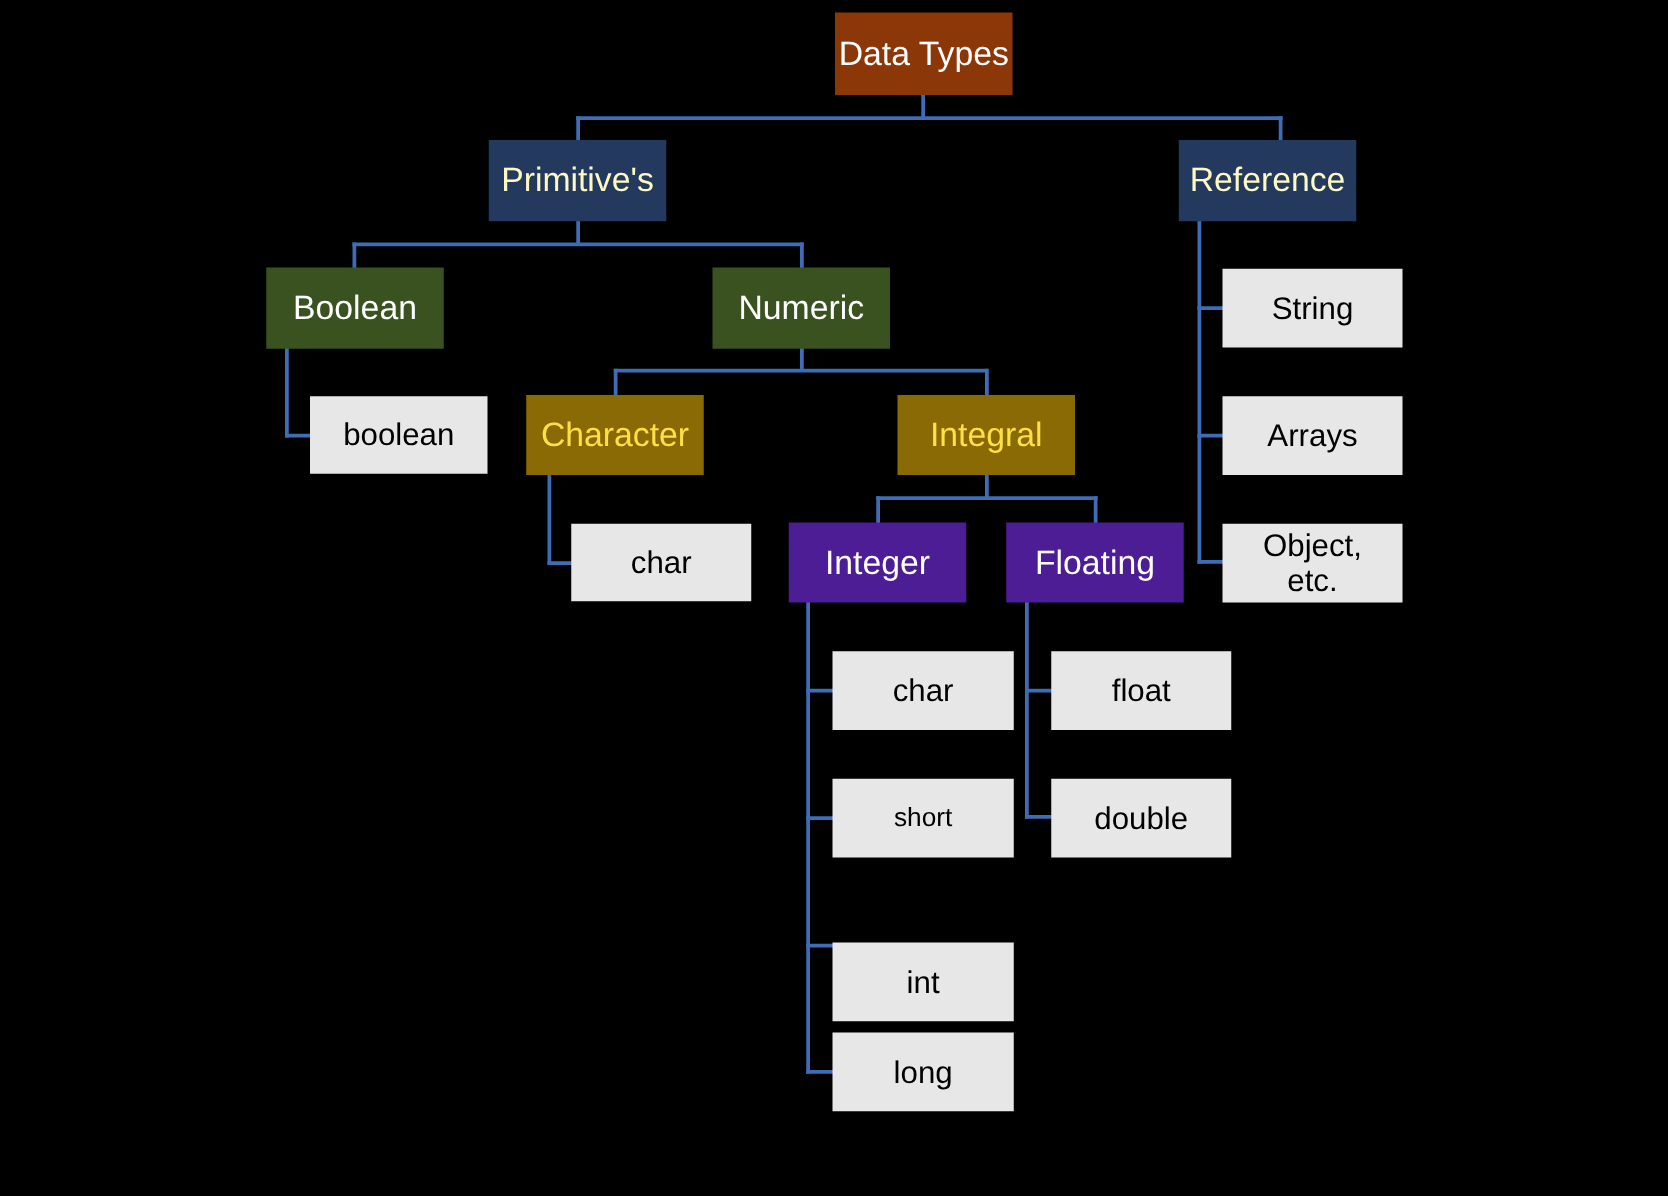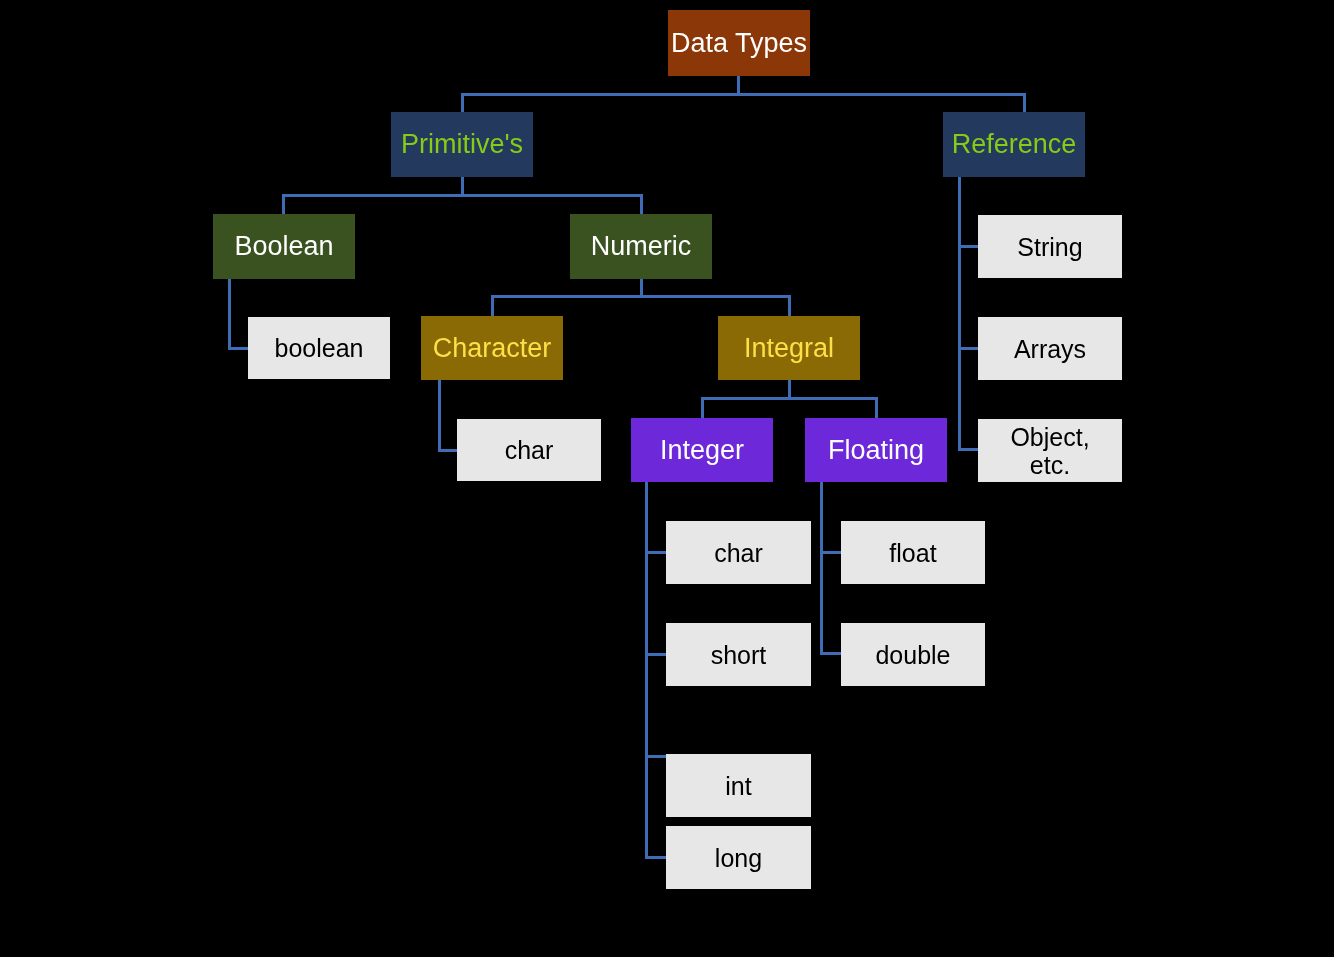--- a/index.html
+++ b/index.html
@@ -28,7 +28,7 @@
     z-index: 5;
   }
   .node.root      { background: #8C3708; color: #FFFFFF; }
-  .node.level1    { background: #23395D; color: #84cc16; }
+  .node.level1    { background: #23395D; color: #fef9c3; }
   .node.level2    { background: #3A5220; color: #FFFFFF; }
   .node.level3    { background: #8A6A04; color: #fde047; }
   .node.level4    { background: #6d28d9; color: #FFFFFF; }

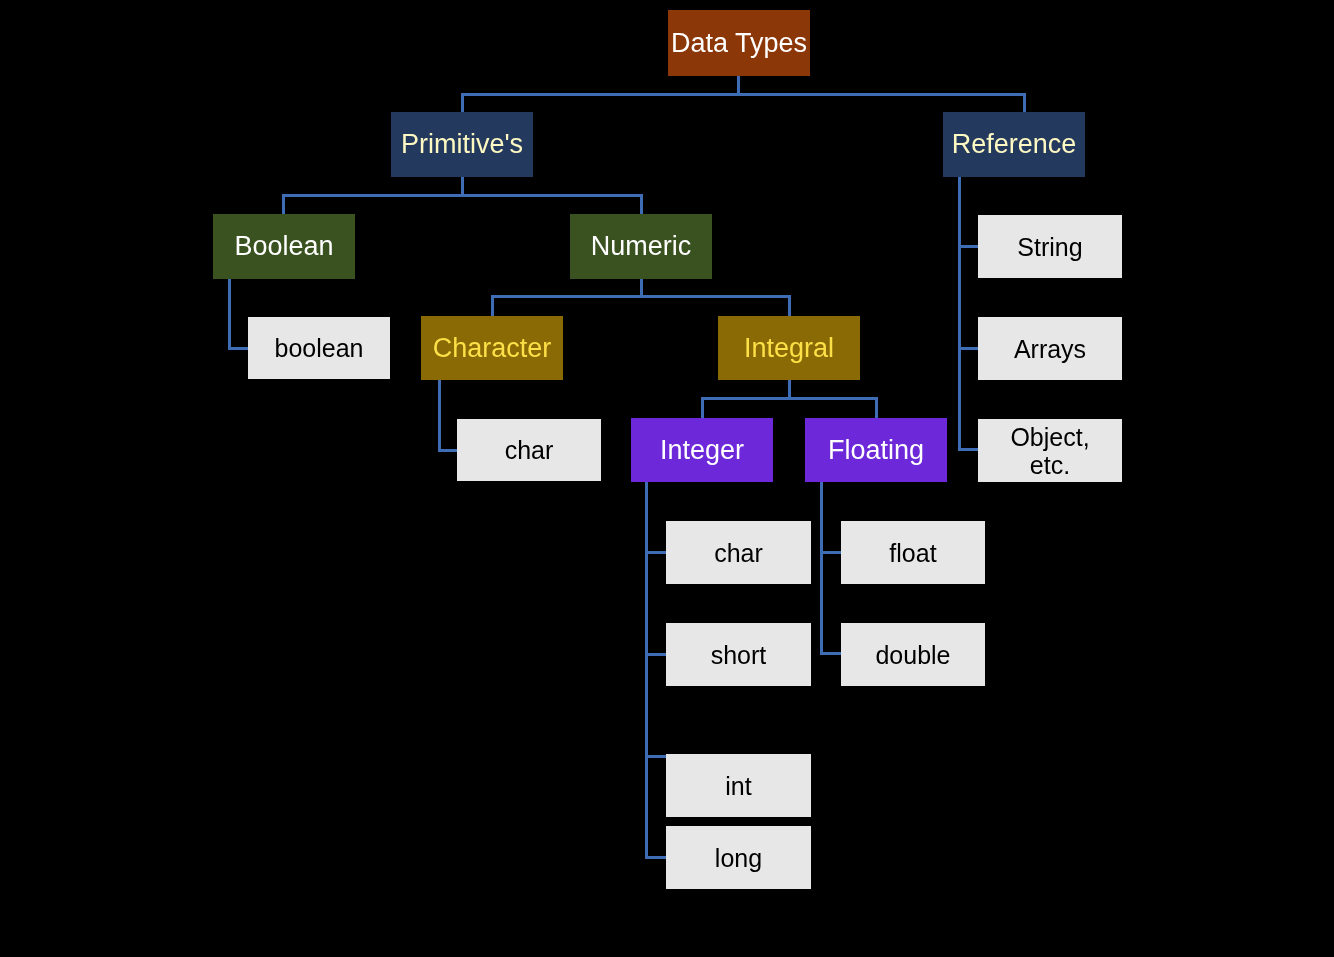--- a/index.html
+++ b/index.html
@@ -31,7 +31,7 @@
   .node.level1    { background: #23395D; color: #fef9c3; }
   .node.level2    { background: #3A5220; color: #FFFFFF; }
   .node.level3    { background: #8A6A04; color: #fde047; }
-  .node.level4    { background: #6d28d9; color: #FFFFFF; }
+  .node.level4    { background: #4c1d95; color: #FFFFFF; }
   .node.leaf      { background: #E7E7E7; color: #000000; }
 
   .conn {

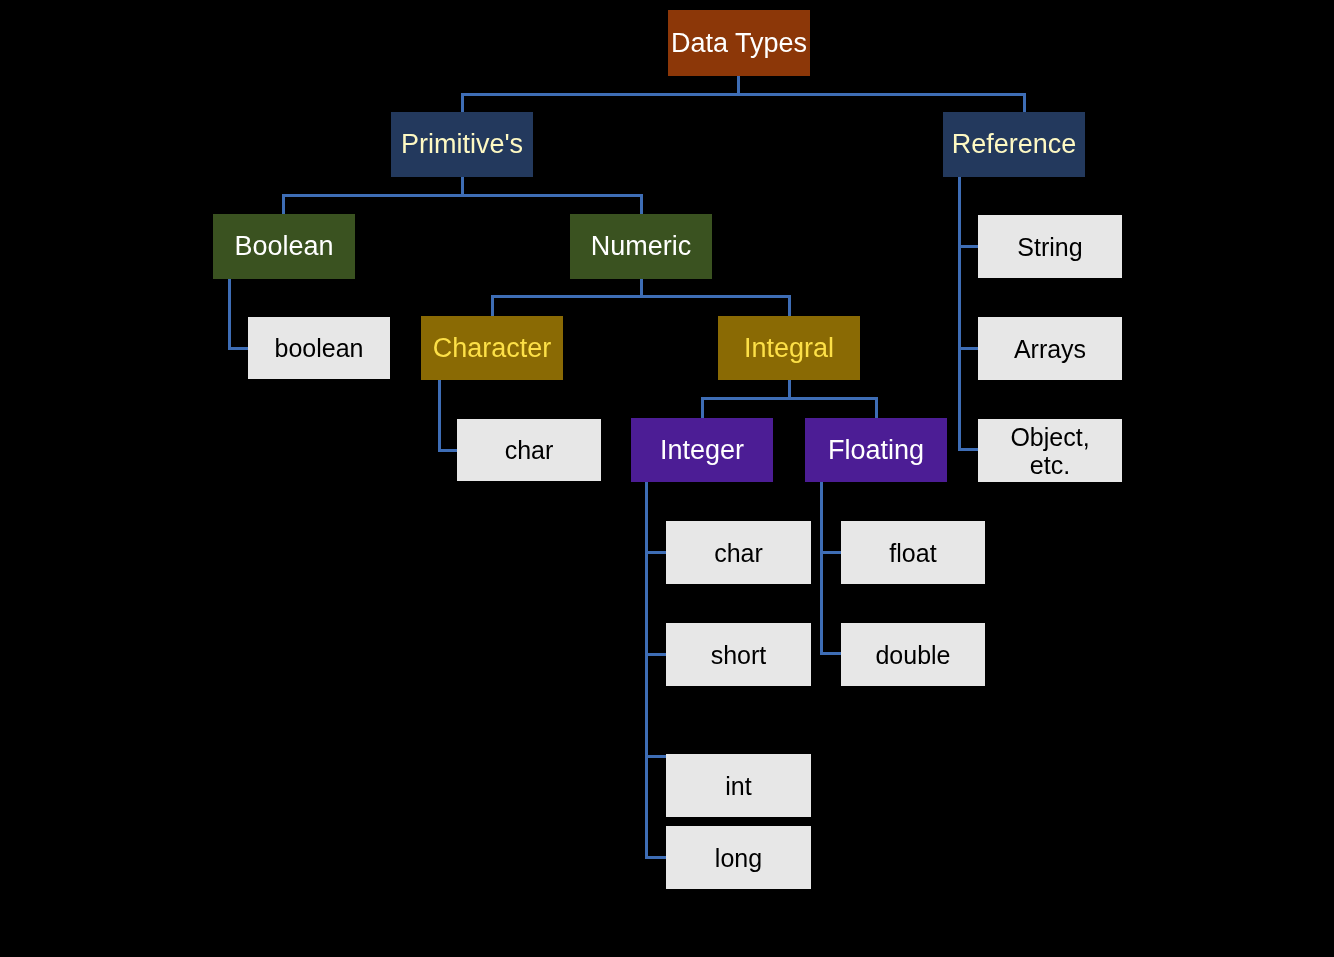--- a/index.html
+++ b/index.html
@@ -112,7 +112,7 @@
 
   <div class="node leaf" style="left:666px; top:521px; width:145px; height:63px; font-size:25px;">char</div>
 
-  <div class="node leaf" style="left:666px; top:623px; width:145px; height:63px; font-size:25px;">short</div>
+  <div class="node leaf" style="left:666px; top:623px; width:145px; height:63px; font-size:21px;">short</div>
 
   <div class="node leaf" style="left:666px; top:725px; width:145px; height:63px; font-size:25px;margin-top:29px;">int</div>
 

